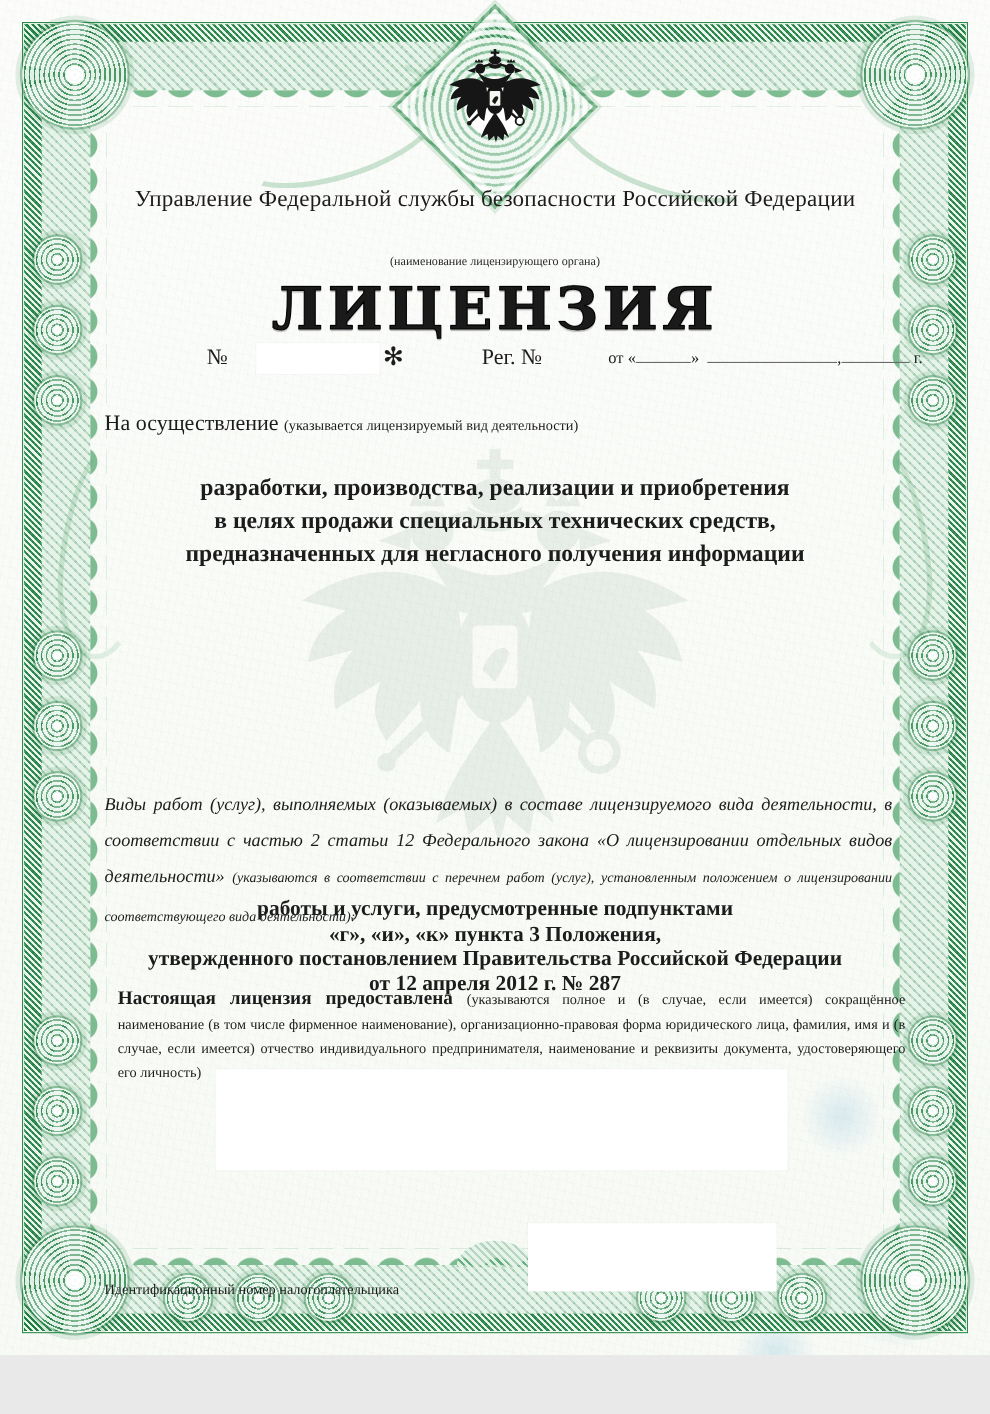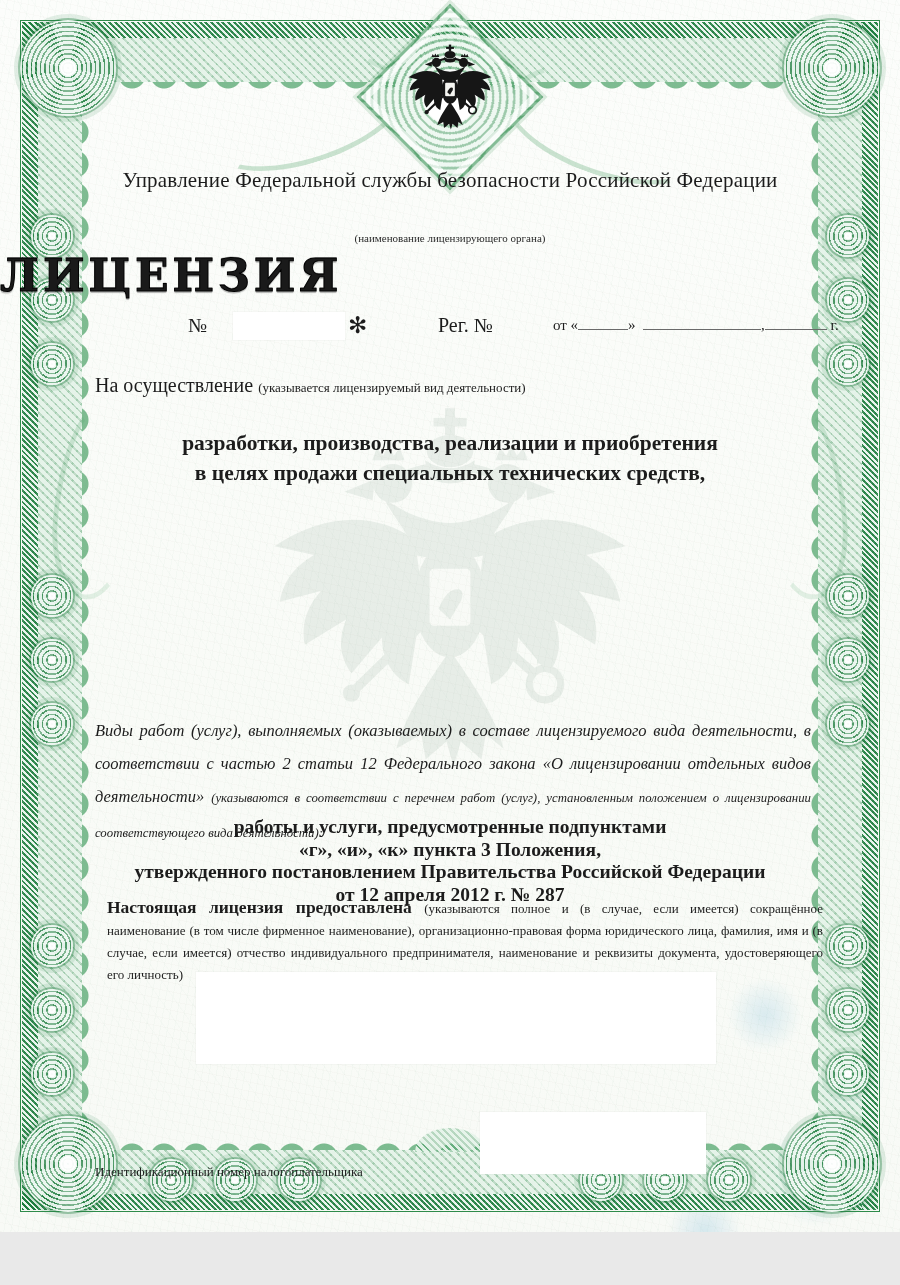--- a/index.html
+++ b/index.html
@@ -101,8 +101,8 @@
   .issuer.l1{top:168px;}
   .issuer.l2{top:199px;}
   .issuer-note{position:absolute;left:90px;width:720px;top:232px;text-align:center;font-size:11px;color:#2a2a2a;}
-  .doc-title{position:absolute;left:0;width:900px;top:250px;text-align:left;
-    font-family:"DejaVu Serif","Liberation Serif",serif;font-size:44px;font-weight:900;
+  .doc-title{position:absolute;left:0;width:900px;top:250px;text-align:center;
+    font-family:"DejaVu Serif","Liberation Serif",serif;font-size:53px;font-weight:900;
     letter-spacing:4px;color:#1a1a1a;-webkit-text-stroke:1px #000;
     text-shadow:0 2px 1px rgba(120,120,120,.55), 0 -1px 0 rgba(90,90,90,.45);}
   .numrow{position:absolute;left:0;top:314px;width:900px;height:30px;font-size:20px;}

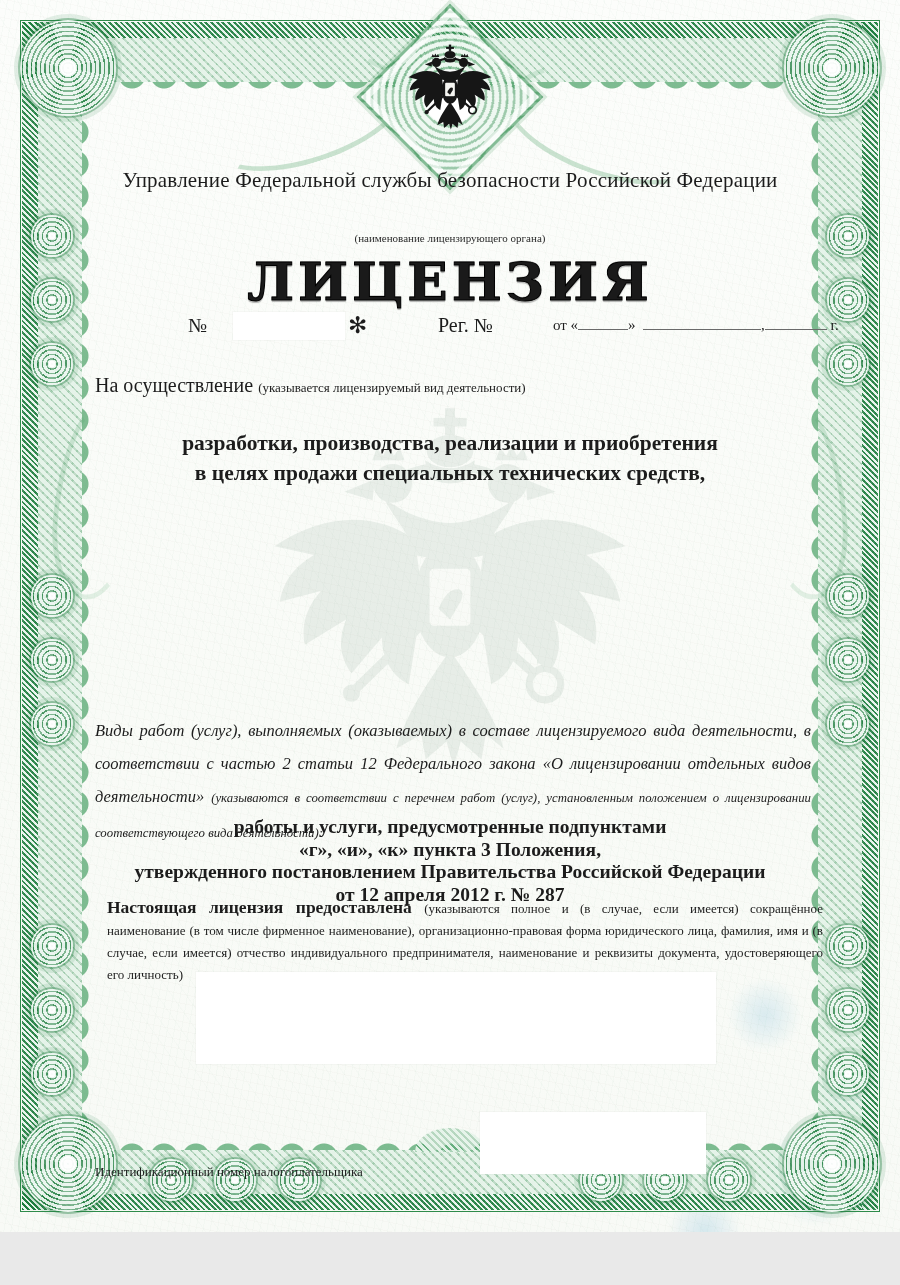--- a/index.html
+++ b/index.html
@@ -254,6 +254,7 @@
     <div class="activity">
       <div>разработки, производства, реализации и приобретения</div>
       <div>в целях продажи специальных технических средств,</div>
+      <div>предназначенных для негласного получения информации</div>
     </div>
 
     <div class="works-clause">

